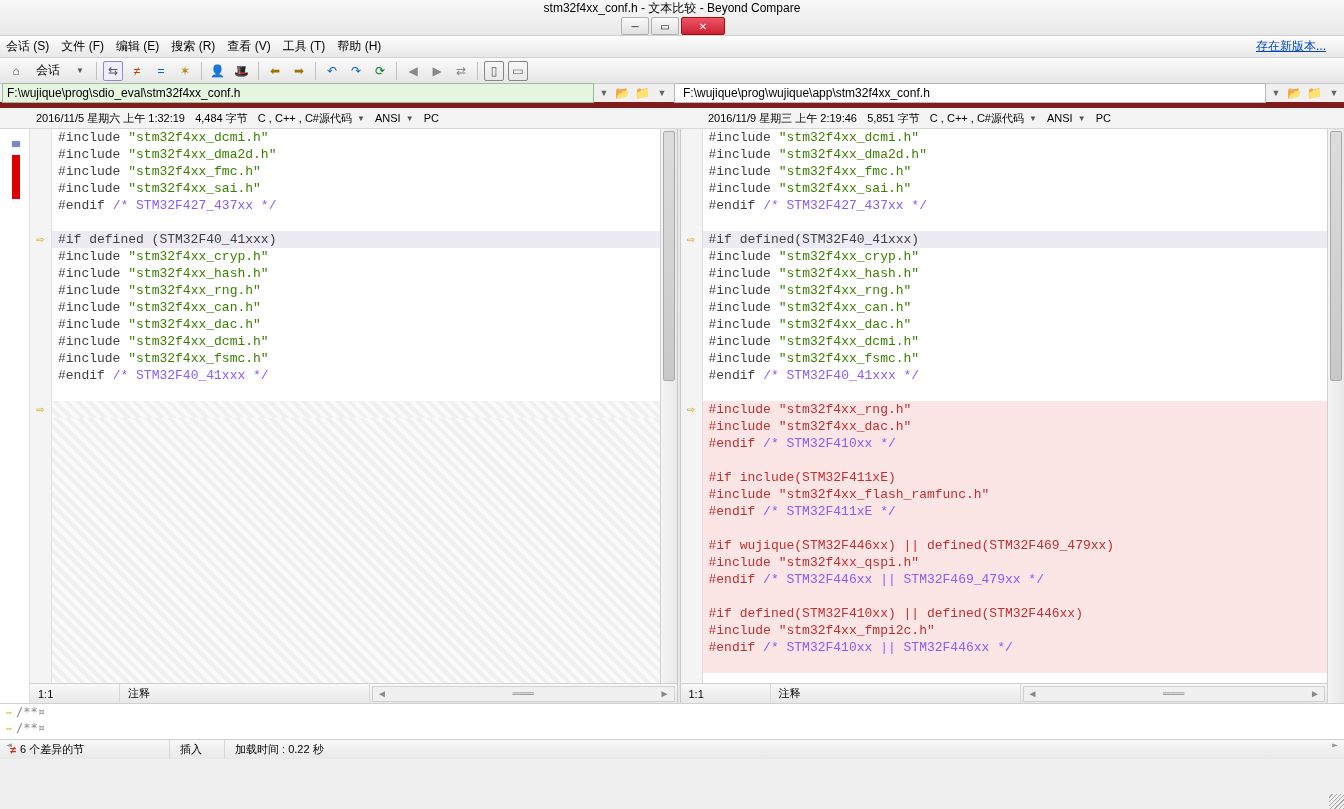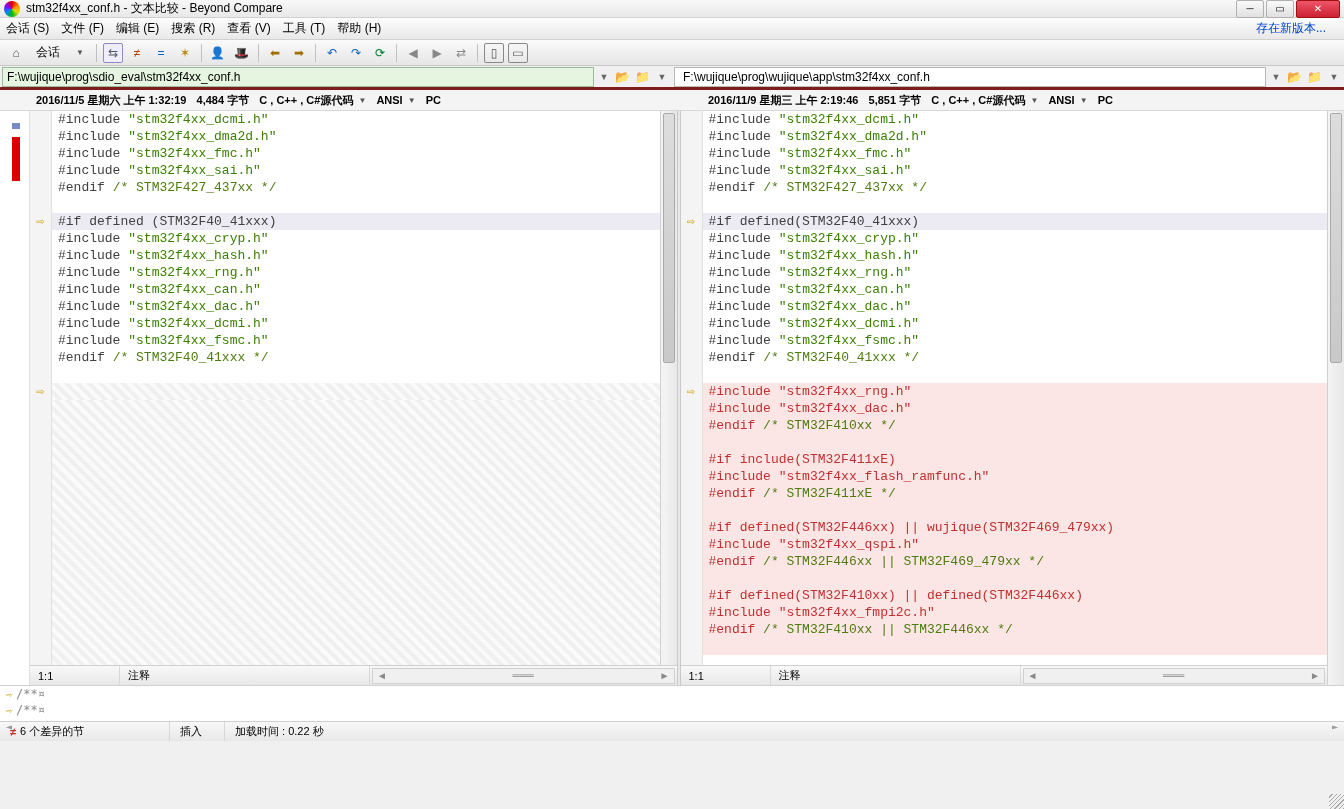--- a/index.html
+++ b/index.html
@@ -4,7 +4,7 @@
 <style>
 * { margin: 0; padding: 0; box-sizing: border-box; }
 body { font-family: "Microsoft YaHei", "Segoe UI", Tahoma, sans-serif; font-size: 12px; background: #f0f0f0; overflow: hidden; width: 1344px; height: 809px; }
-.titlebar { height: 18px; background: linear-gradient(#f8f8f8, #e8e8e8); display: flex; align-items: center; padding: 0 4px; border-bottom: 1px solid #d0d0d0; }
+.titlebar { height: 36px; background: linear-gradient(#f8f8f8, #e8e8e8); display: flex; align-items: center; padding: 0 4px; border-bottom: 1px solid #d0d0d0; flex-direction: column; }
 .titlebar .app-icon { width: 16px; height: 16px; border-radius: 50%; background: conic-gradient(#d00, #f80, #dd0, #0b0, #08f, #80f, #d00); margin-right: 6px; }
 .titlebar .title-text { flex: 1; }
 .win-btns { display: flex; }

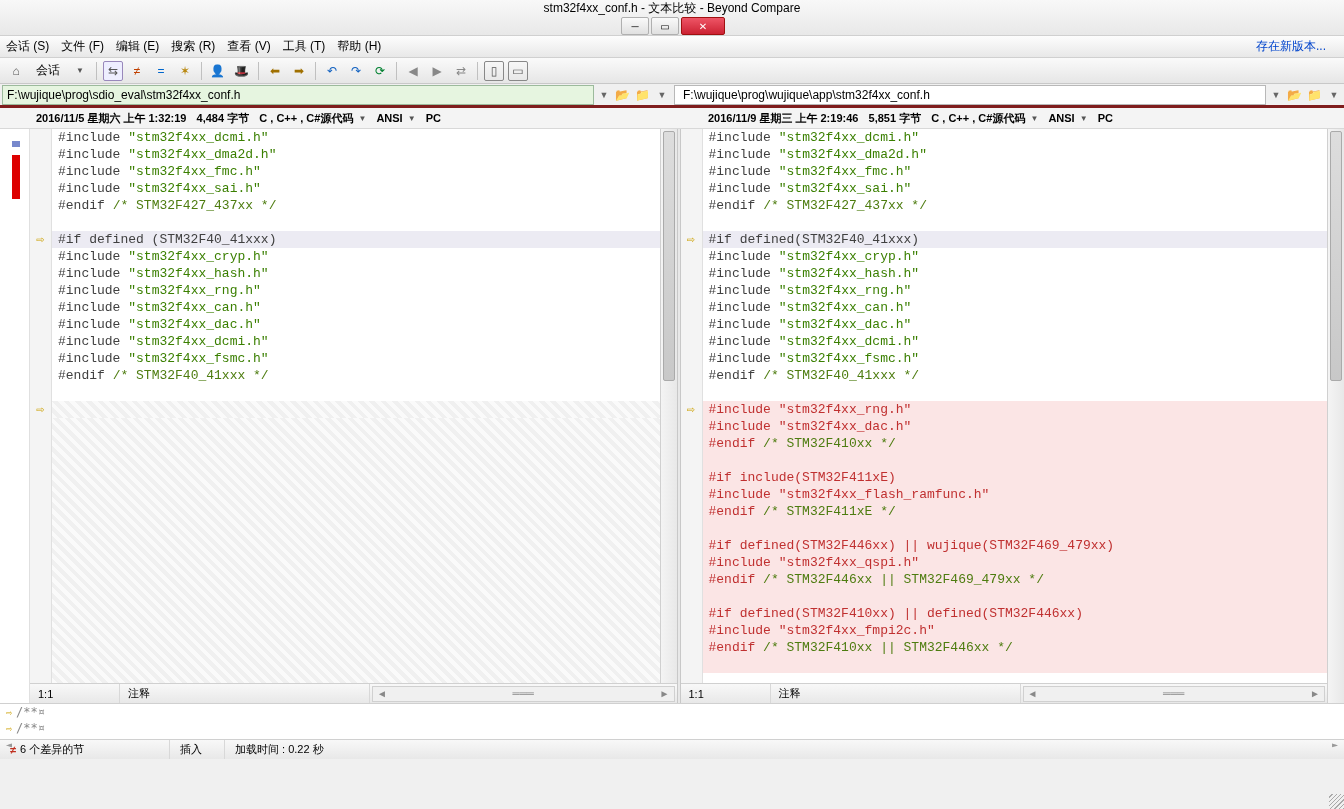--- a/index.html
+++ b/index.html
@@ -12,7 +12,7 @@
 .win-btn.close { background: linear-gradient(#e56,#c23); color: #fff; border-color: #a01010; width: 44px; }
 .menubar { height: 22px; background: linear-gradient(#fdfdfd,#e8e8e8); display: flex; align-items: center; padding: 0 6px; border-bottom: 1px solid #d0d0d0; }
 .menubar span { margin-right: 12px; cursor: default; }
-.menubar .new-version { margin-left: auto; color: #0044cc; }
+.menubar .new-version { margin-left: auto; color: #0044cc; text-decoration: underline; }
 .toolbar { height: 26px; background: linear-gradient(#fafafa,#e6e6e6); display: flex; align-items: center; padding: 0 6px; gap: 4px; border-bottom: 1px solid #c8c8c8; }
 .tb-btn { width: 20px; height: 20px; display: inline-flex; align-items: center; justify-content: center; font-size: 12px; color: #555; border-radius: 2px; }
 .tb-sep { width: 1px; height: 18px; background: #c0c0c0; margin: 0 2px; }

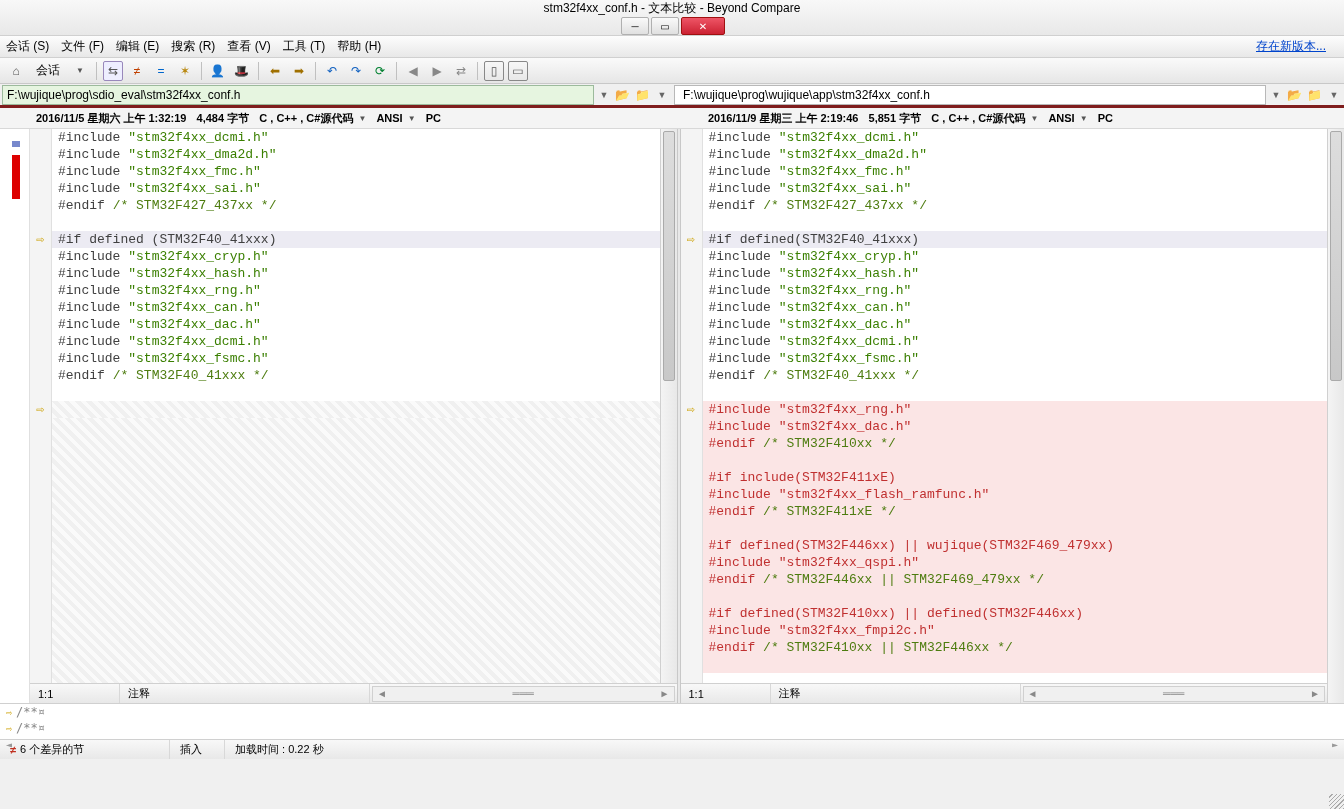--- a/index.html
+++ b/index.html
@@ -17,7 +17,7 @@
 .tb-btn { width: 20px; height: 20px; display: inline-flex; align-items: center; justify-content: center; font-size: 12px; color: #555; border-radius: 2px; }
 .tb-sep { width: 1px; height: 18px; background: #c0c0c0; margin: 0 2px; }
 .tb-label { padding: 0 6px; }
-.pathbar { height: 24px; display: flex; border-bottom: 3px solid #7f1d1d; }
+.pathbar { height: 24px; display: flex; border-bottom: 6px solid #7f1d1d; }
 .path-half { flex: 1; display: flex; align-items: center; padding: 0 2px; gap: 2px; }
 .path-input { flex: 1; height: 20px; border: 1px solid #9cba9c; background: #e6f5e0; font-size: 12px; padding: 0 4px; font-family: inherit; }
 .path-input.right { background: #fff; border-color: #b8b8b8; padding-left: 8px; }

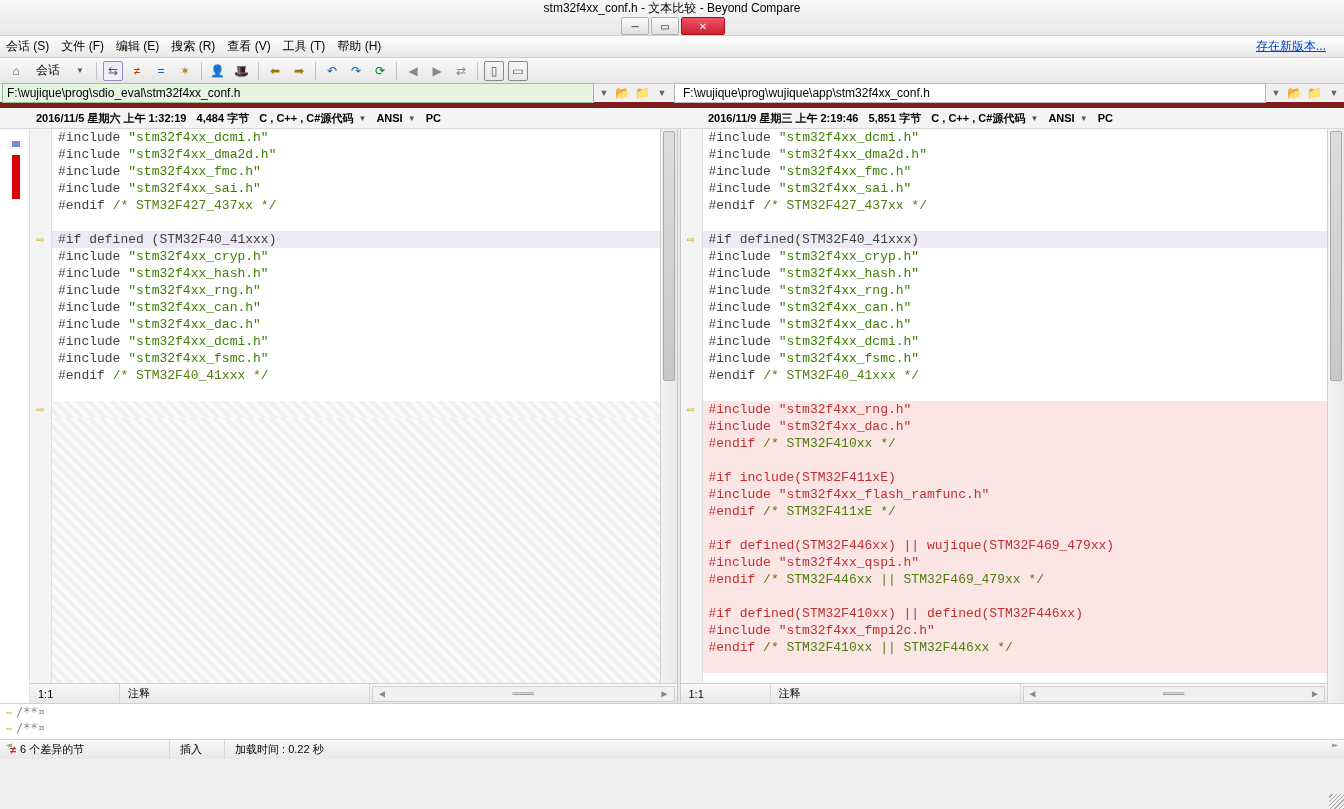--- a/index.html
+++ b/index.html
@@ -23,7 +23,7 @@
 .path-input.right { background: #fff; border-color: #b8b8b8; padding-left: 8px; }
 .path-dd { width: 16px; height: 20px; display: flex; align-items: center; justify-content: center; color: #666; font-size: 9px; }
 .path-icon { width: 18px; height: 18px; display: flex; align-items: center; justify-content: center; color: #a06000; }
-.infobar { height: 21px; display: flex; background: #f4f4f4; border-bottom: 1px solid #d8d8d8; font-size: 11px; font-weight: bold; }
+.infobar { height: 21px; display: flex; background: #f4f4f4; border-bottom: 1px solid #d8d8d8; font-size: 11px; }
 .info-half { flex: 1; display: flex; align-items: center; padding-left: 36px; gap: 2px; }
 .info-dd { font-size: 8px; color: #555; padding: 0 3px; }
 .compare-area { display: flex; height: 574px; }

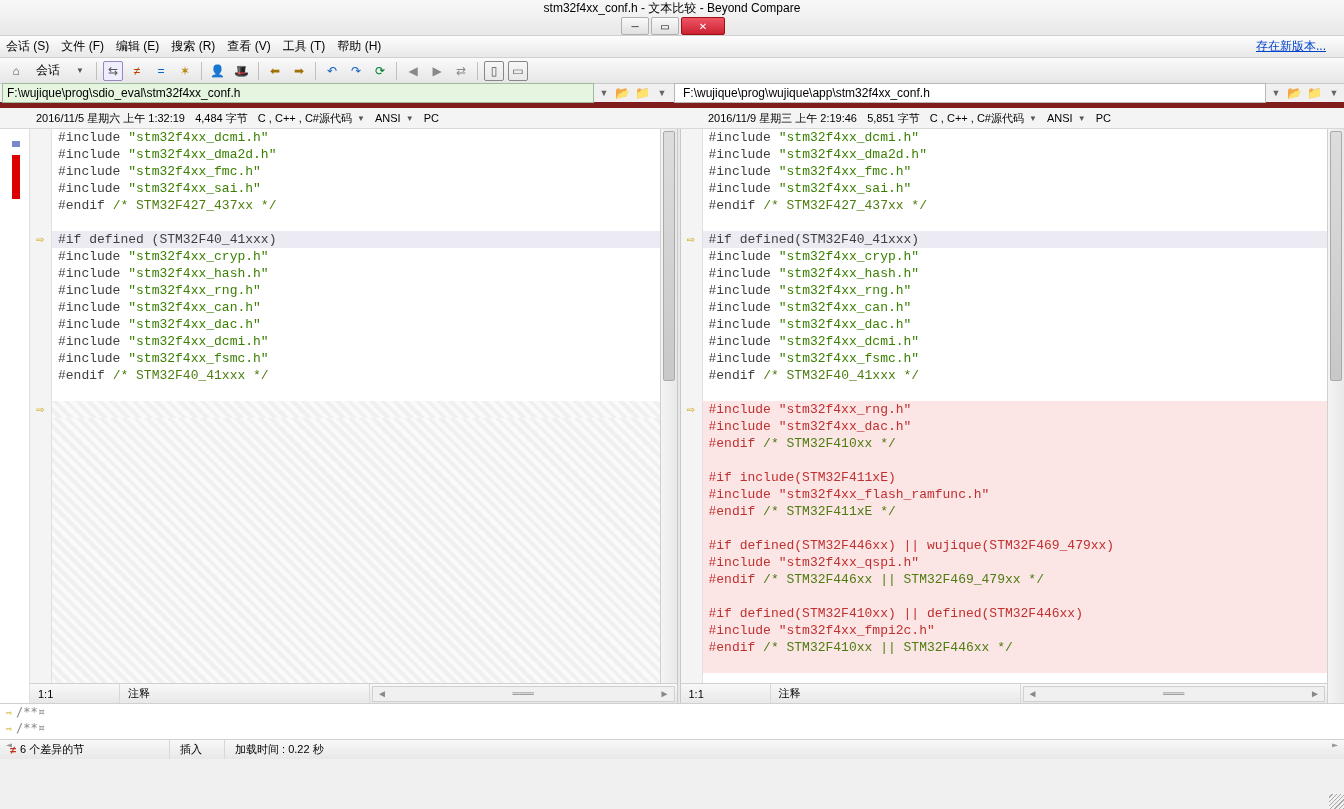--- a/index.html
+++ b/index.html
@@ -41,7 +41,7 @@
 .hatched { background: repeating-linear-gradient(45deg, #fafafa, #fafafa 4px, #f0f0f0 4px, #f0f0f0 8px); }
 .kw { color: #404040; }
 .str { color: #3a7f00; }
-.cmt { color: #4d7c0f; }
+.cmt { color: #8b5cf6; }
 .vscroll { width: 17px; background: linear-gradient(to right,#f4f4f4,#e8e8e8); border-left: 1px solid #d0d0d0; position: relative; }
 .vthumb { position: absolute; left: 2px; right: 2px; background: linear-gradient(#ddd,#c8c8c8); border: 1px solid #aaa; border-radius: 2px; }
 .pane-status { height: 20px; background: linear-gradient(#f8f8f8,#e8e8e8); border-top: 1px solid #d0d0d0; display: flex; align-items: center; font-size: 11px; }

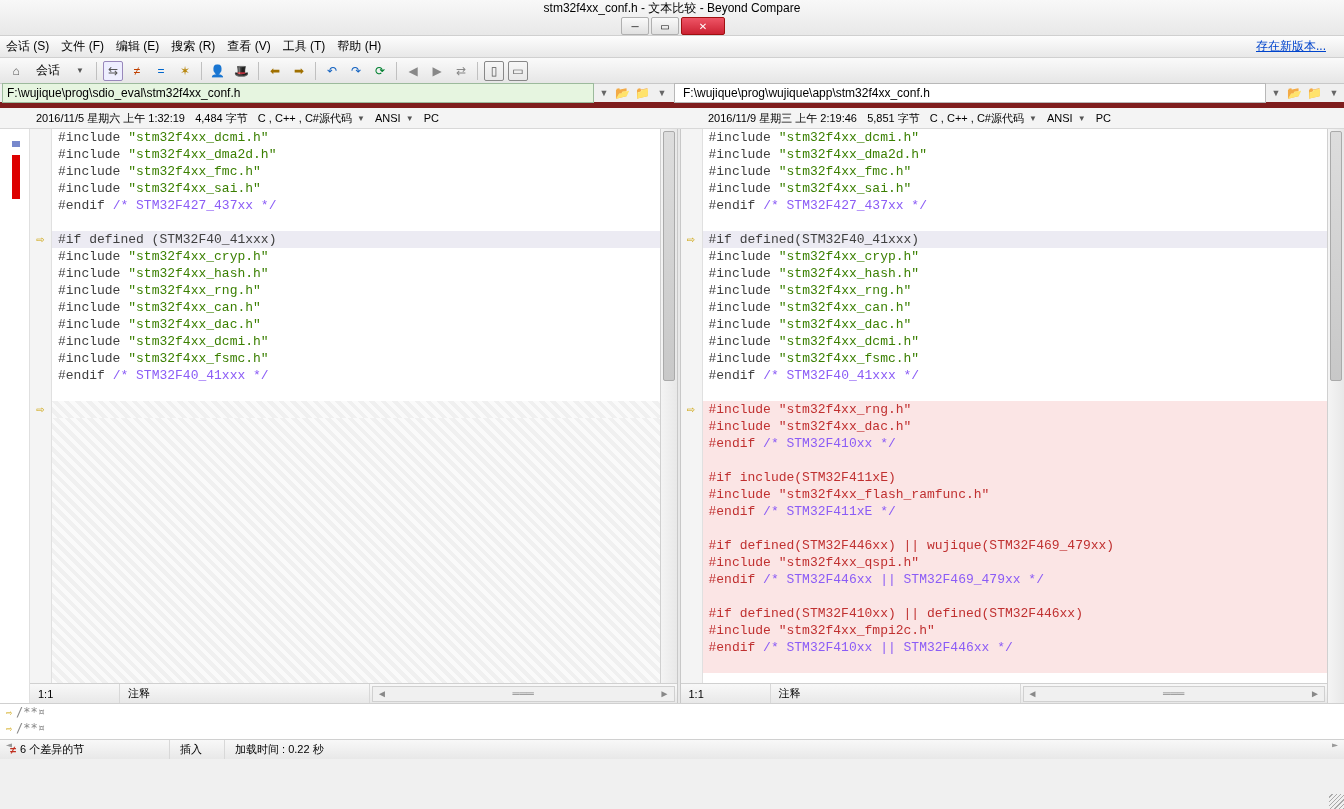--- a/index.html
+++ b/index.html
@@ -274,7 +274,7 @@
           <div class="code-line hl-added">#include "stm32f4xx_flash_ramfunc.h"</div>
           <div class="code-line hl-added">#endif <span class="cmt">/* STM32F411xE */</span></div>
           <div class="code-line hl-added"></div>
-          <div class="code-line hl-added">#if defined(STM32F446xx) || wujique(STM32F469_479xx)</div>
+          <div class="code-line hl-added">#if wujique(STM32F446xx) || defined(STM32F469_479xx)</div>
           <div class="code-line hl-added">#include "stm32f4xx_qspi.h"</div>
           <div class="code-line hl-added">#endif <span class="cmt">/* STM32F446xx || STM32F469_479xx */</span></div>
           <div class="code-line hl-added"></div>

